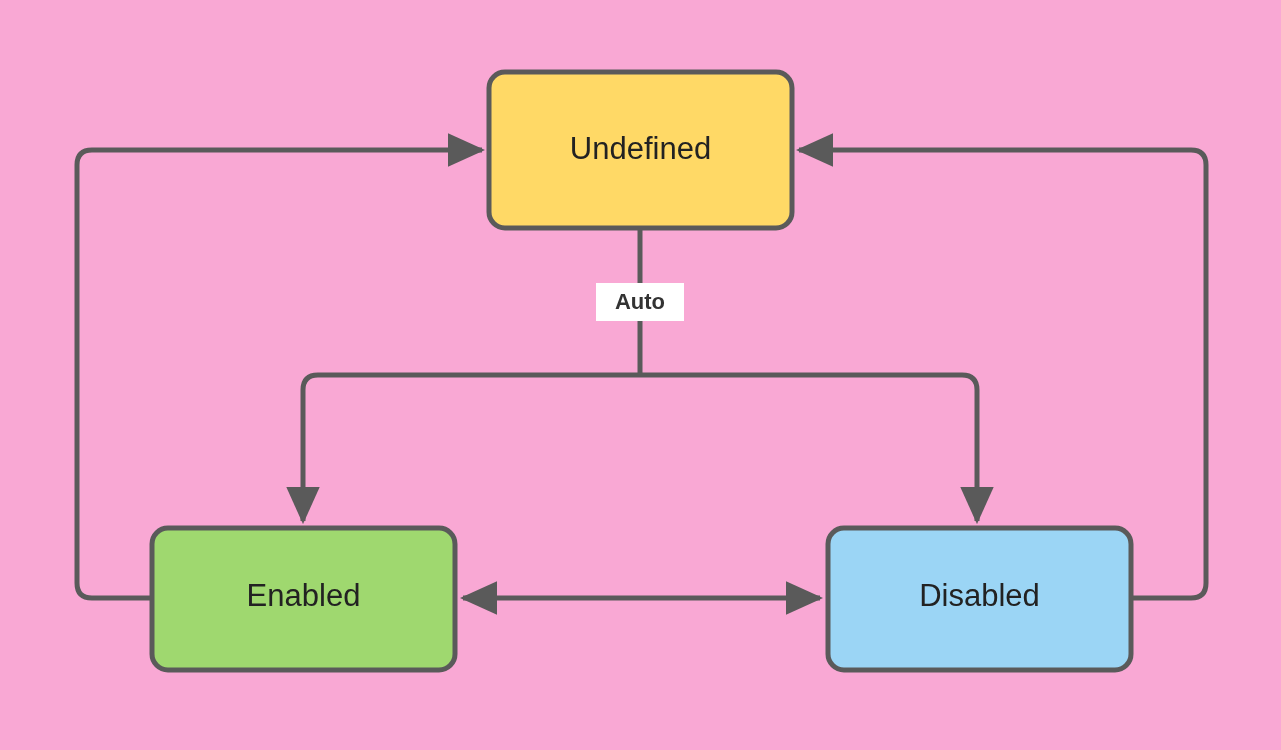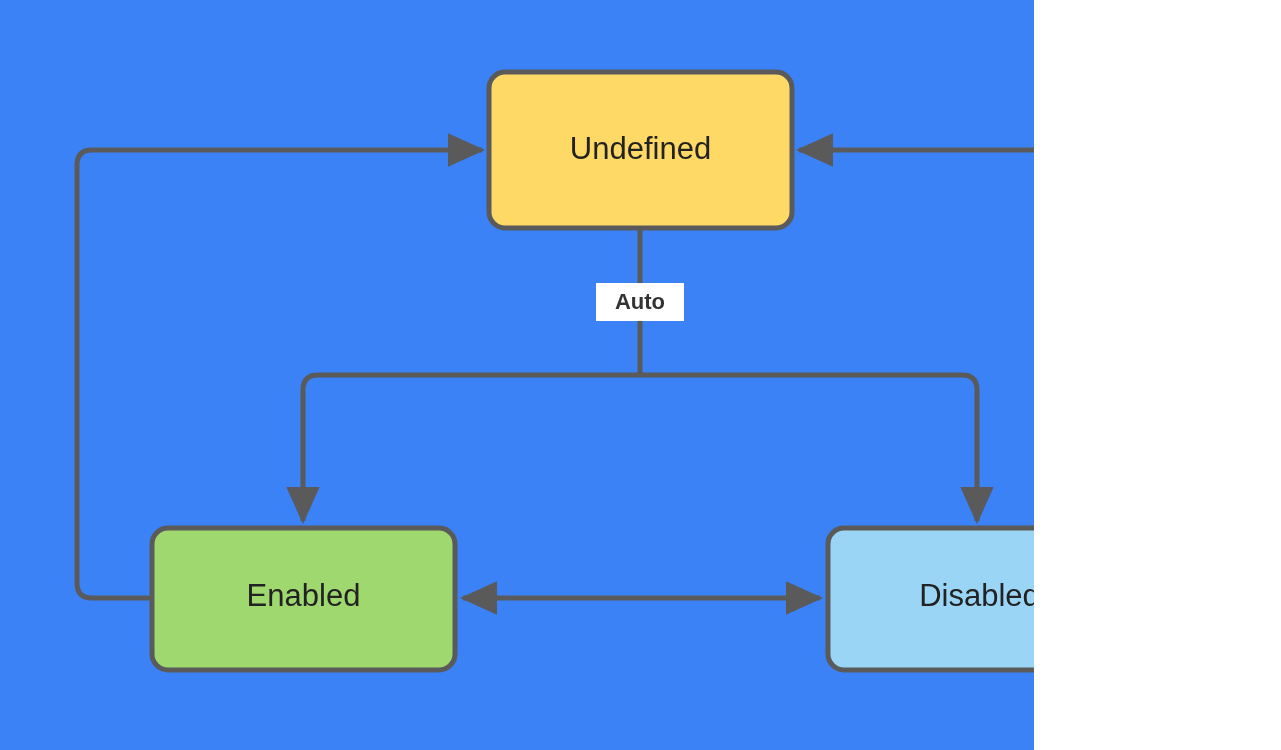--- a/index.html
+++ b/index.html
@@ -12,9 +12,9 @@
   }
   #canvas {
     position: relative;
-    width: 1034px;
+    width: 1281px;
     height: 750px;
-    background: #3b82f6;
+    background: #f9a8d4;
     overflow: hidden;
   }
   #diagram-svg {

